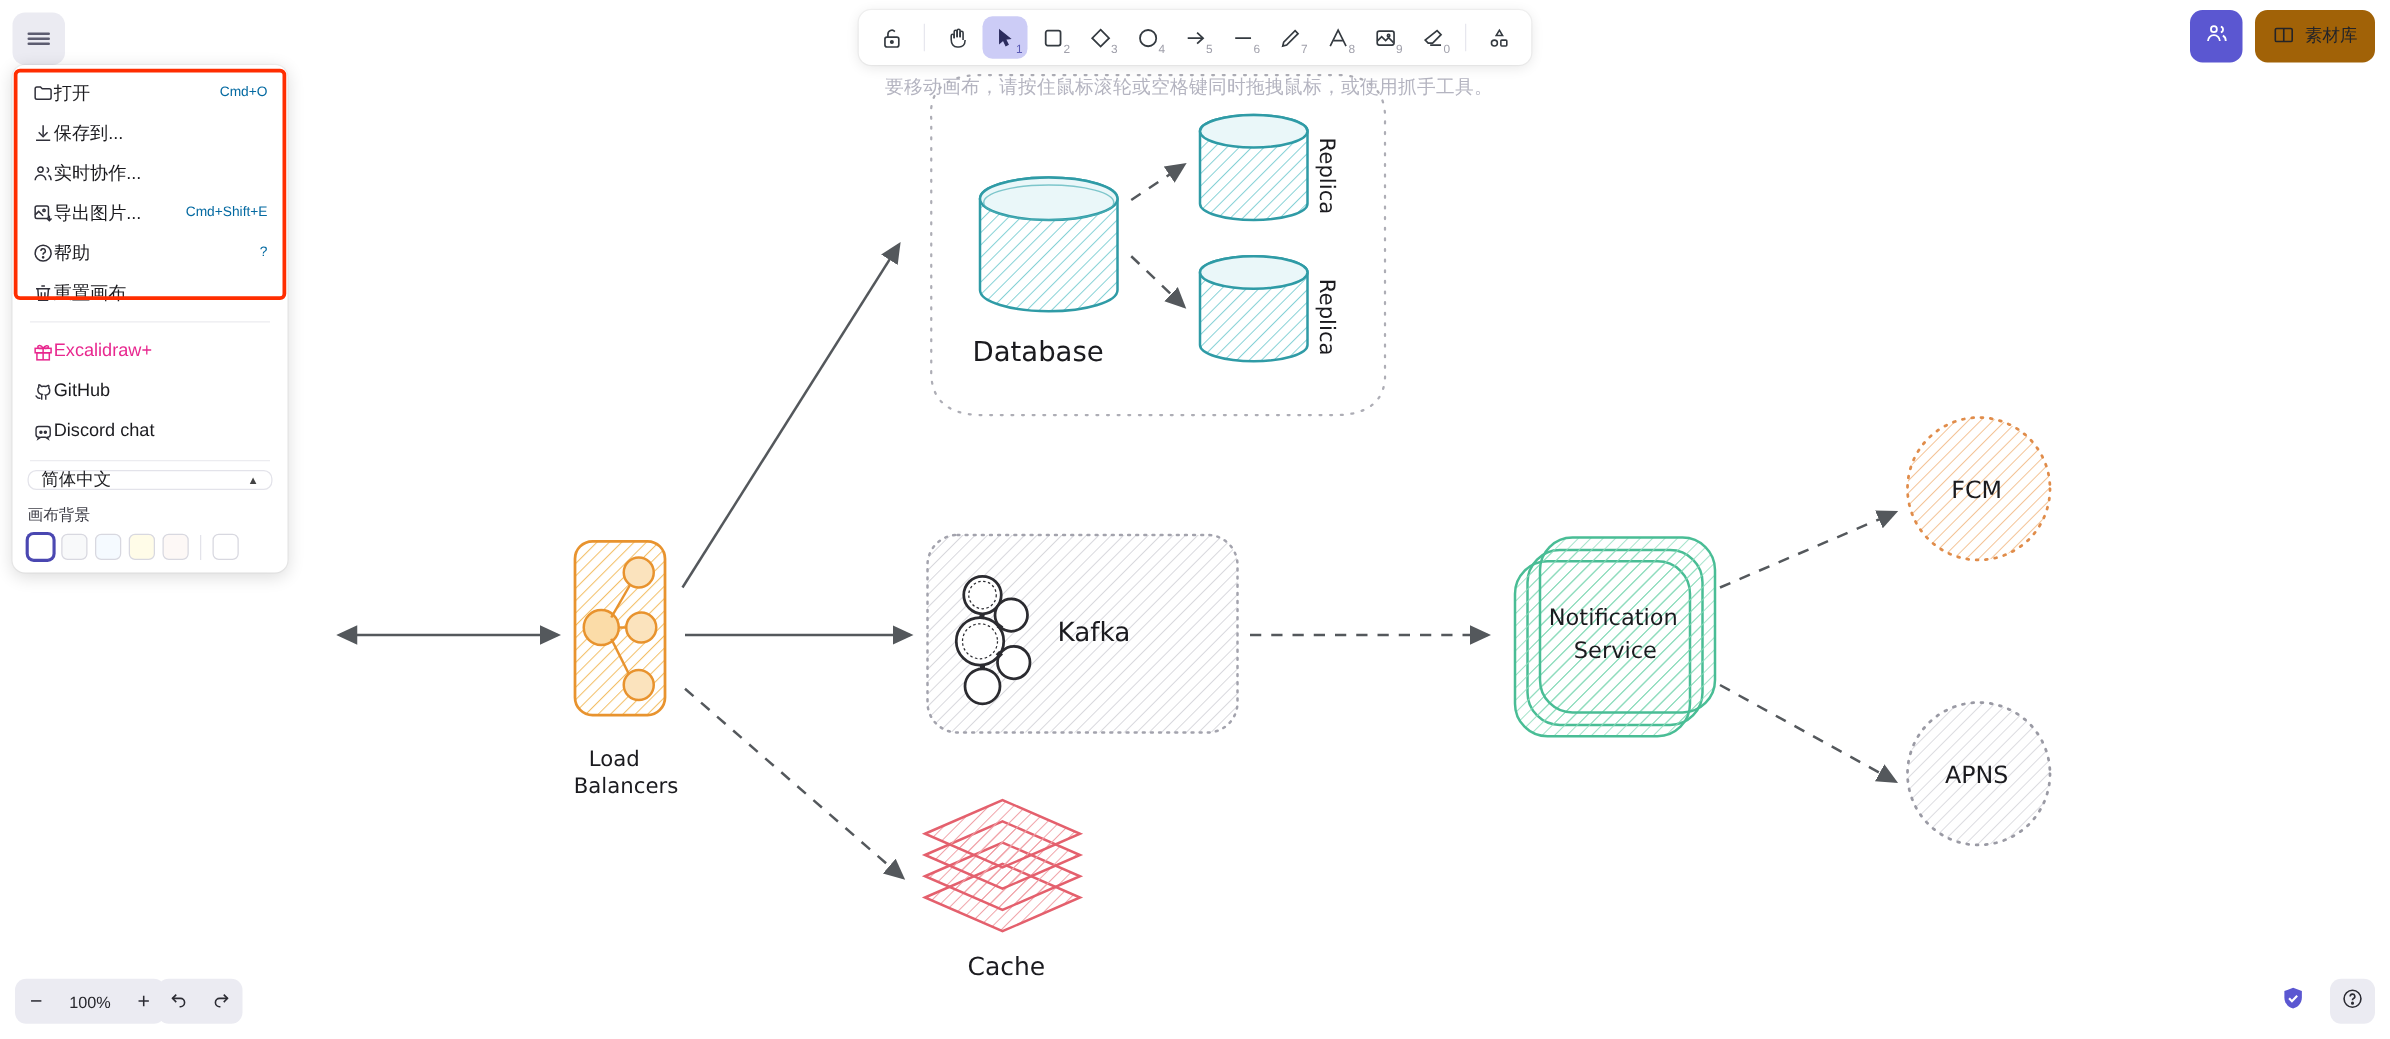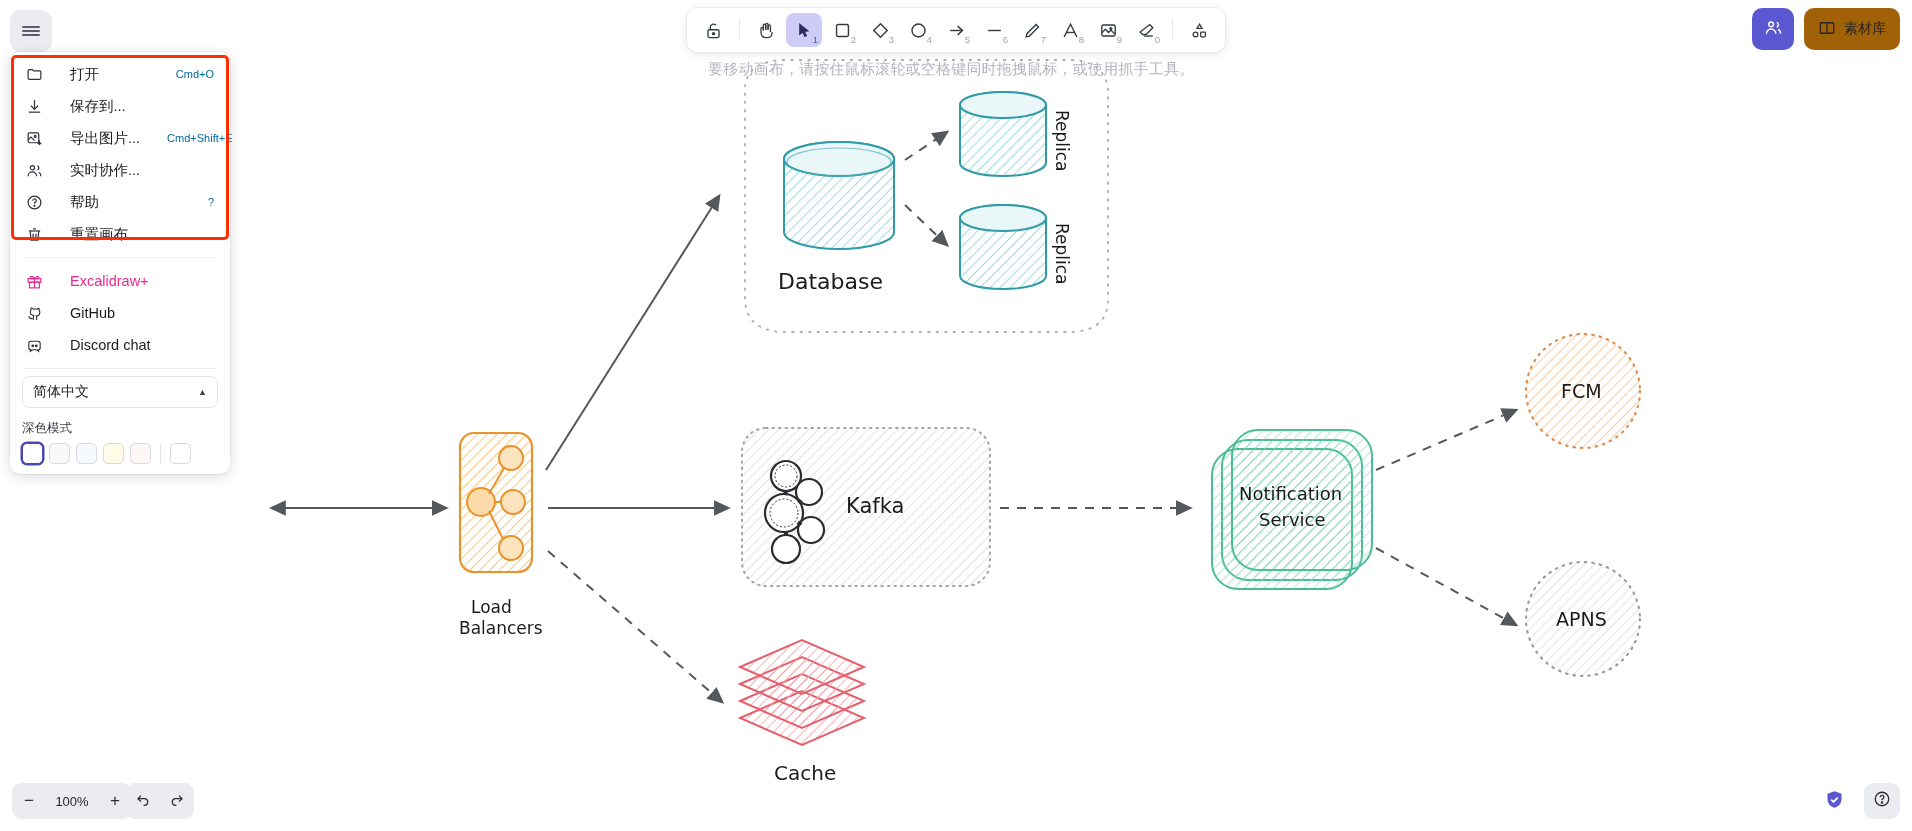--- a/index.html
+++ b/index.html
@@ -40,7 +40,7 @@
     border: 3px solid #ff2d00; border-radius: 5px; z-index: 45; pointer-events: none;
   }
   .mi {
-    display: flex; align-items: center; gap: 27px;
+    display: flex; align-items: center; gap: 0;
     height: 32px; margin: 0 8px; padding: 0 8px;
     border-radius: 7px; cursor: pointer; position: relative;
   }

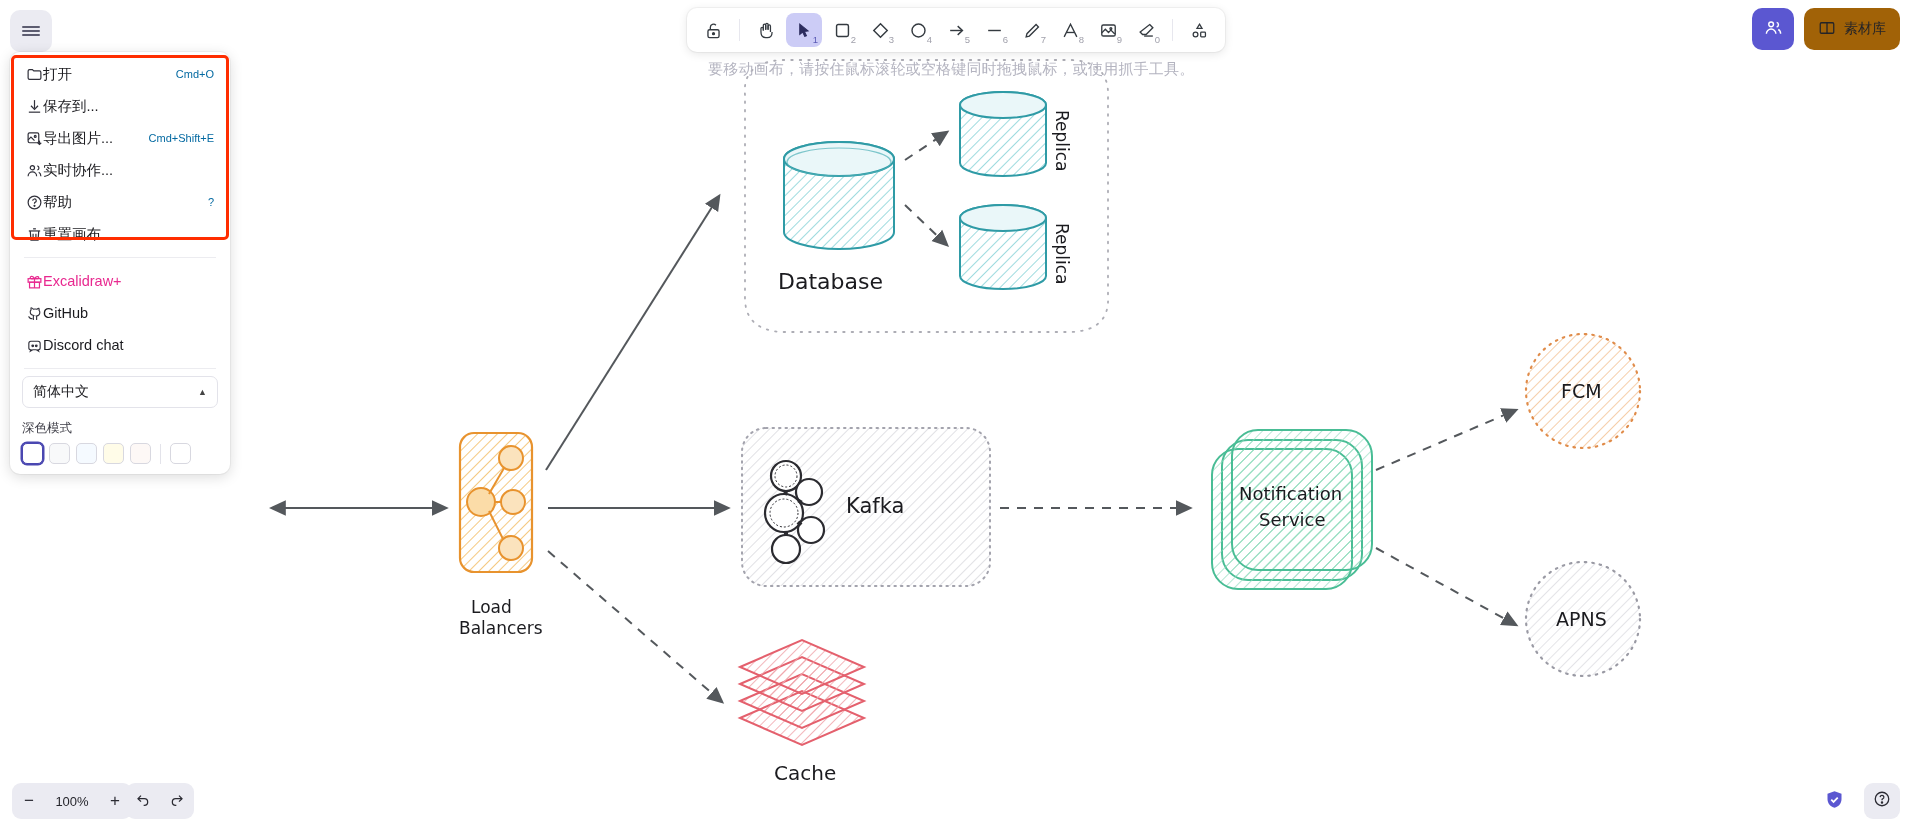--- a/index.html
+++ b/index.html
@@ -296,6 +296,19 @@
     <div class="mi">
       <span class="ic">
           <svg viewBox="0 0 24 24" fill="none" stroke="currentColor" stroke-width="1.7">
+            <circle cx="9" cy="8" r="3"></circle>
+            <path d="M3 20c0-3.3 2.7-6 6-6s6 2.7 6 6"></path>
+            <path d="M16 5.5a3 3 0 0 1 0 5.8"></path>
+            <path d="M18 14.5c2 .9 3 2.9 3 5.5"></path>
+          </svg>
+        </span>
+      <span class="lbl">实时协作...</span>
+      <span class="sc"></span>
+    </div>
+
+    <div class="mi">
+      <span class="ic">
+          <svg viewBox="0 0 24 24" fill="none" stroke="currentColor" stroke-width="1.7">
             <rect x="3" y="4" width="15" height="14" rx="2"></rect>
             <path d="M3 14l4-4 5 5"></path>
             <circle cx="13" cy="9" r="1.3"></circle>
@@ -305,19 +318,6 @@
         </span>
       <span class="lbl">导出图片...</span>
       <span class="sc">Cmd+Shift+E</span>
-    </div>
-
-    <div class="mi">
-      <span class="ic">
-          <svg viewBox="0 0 24 24" fill="none" stroke="currentColor" stroke-width="1.7">
-            <circle cx="9" cy="8" r="3"></circle>
-            <path d="M3 20c0-3.3 2.7-6 6-6s6 2.7 6 6"></path>
-            <path d="M16 5.5a3 3 0 0 1 0 5.8"></path>
-            <path d="M18 14.5c2 .9 3 2.9 3 5.5"></path>
-          </svg>
-        </span>
-      <span class="lbl">实时协作...</span>
-      <span class="sc"></span>
     </div>
 
     <div class="mi">

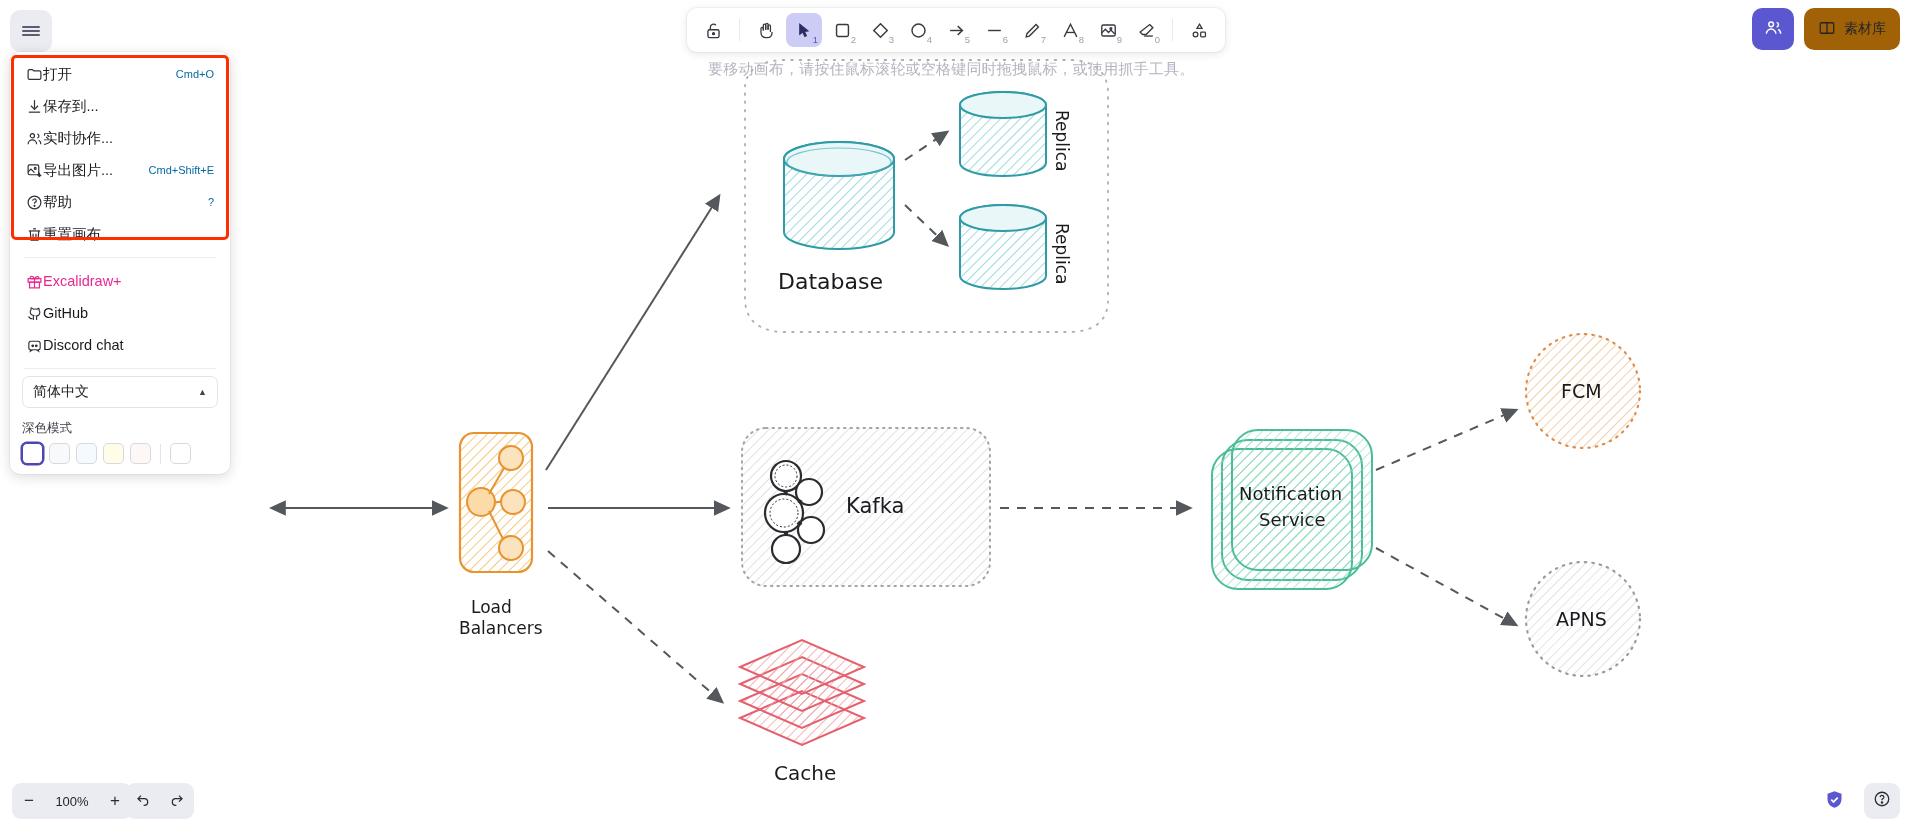--- a/index.html
+++ b/index.html
@@ -53,7 +53,7 @@
   .sep { height: 1px; background: #ececf0; margin: 7px 14px; }
 
   .lang-select {
-    margin: 4px 12px 0 12px; height: 32px; border: 1px solid #e3e3ea;
+    margin: 4px 12px 0 12px; height: 16px; border: 1px solid #e3e3ea;
     border-radius: 7px; display: flex; align-items: center; padding: 0 10px;
     font-size: 14px; color: #1b1b1f; cursor: pointer; background: #fff;
   }

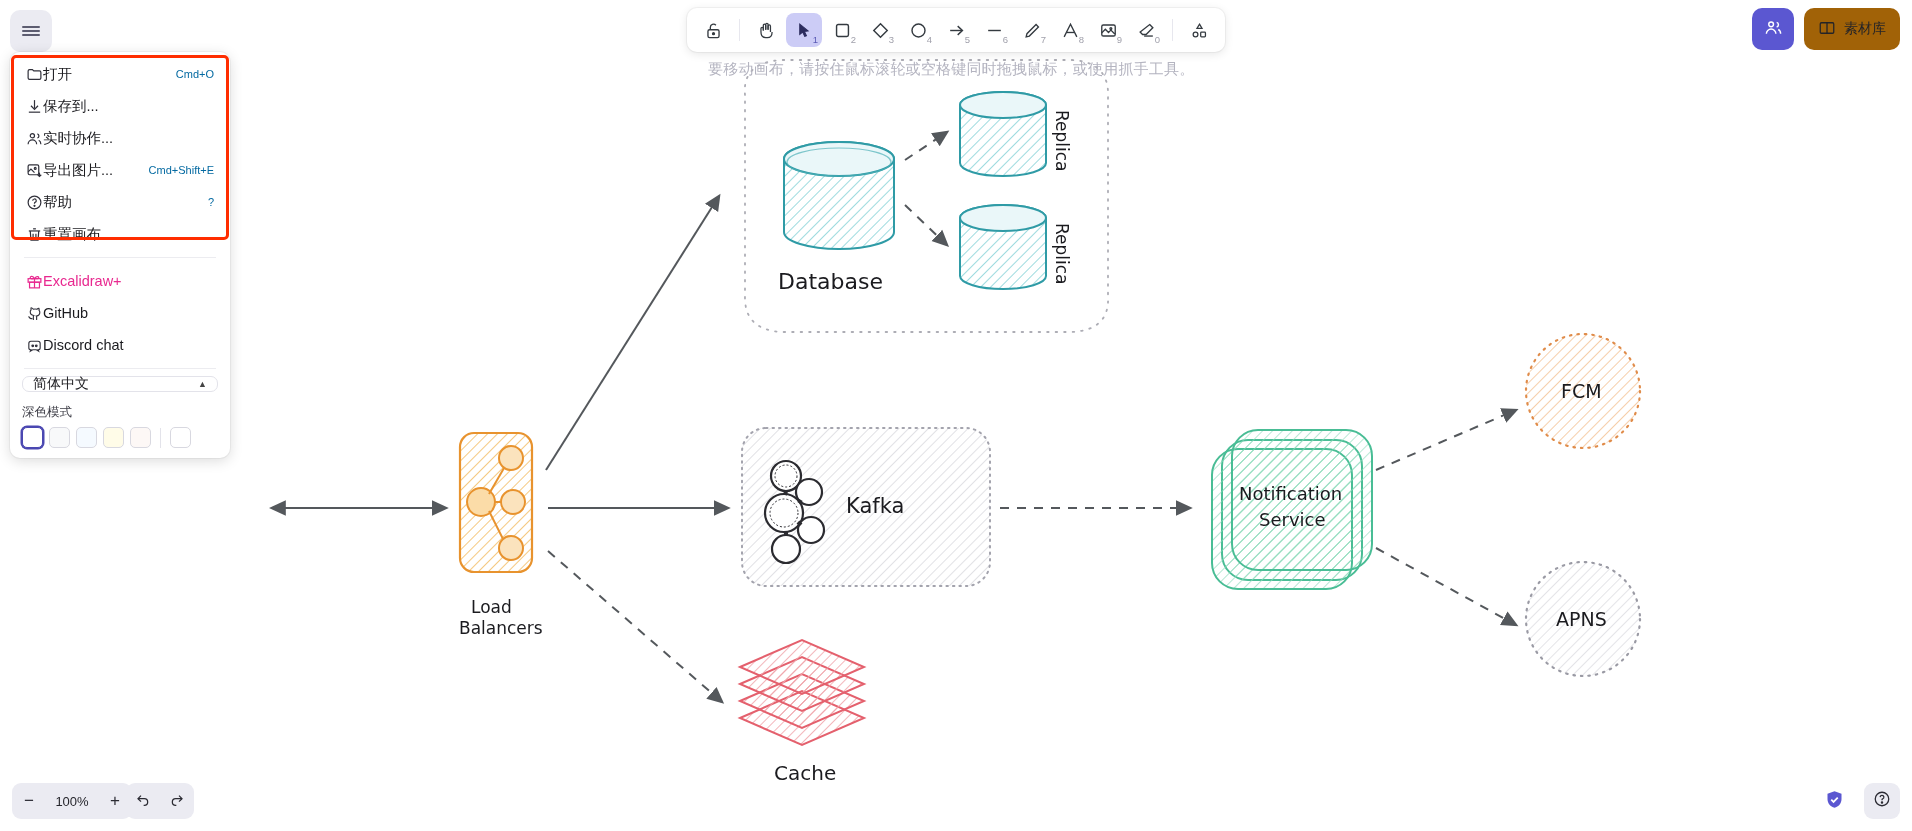--- a/index.html
+++ b/index.html
@@ -388,7 +388,7 @@
       <span class="caret">▲</span>
     </div>
 
-    <div class="bg-title">深色模式</div>
+    <div class="bg-title">画布背景</div>
     <div class="swatches">
       <div class="sw active" style="background:#ffffff"></div>
       <div class="sw" style="background:#f8f9fa"></div>

